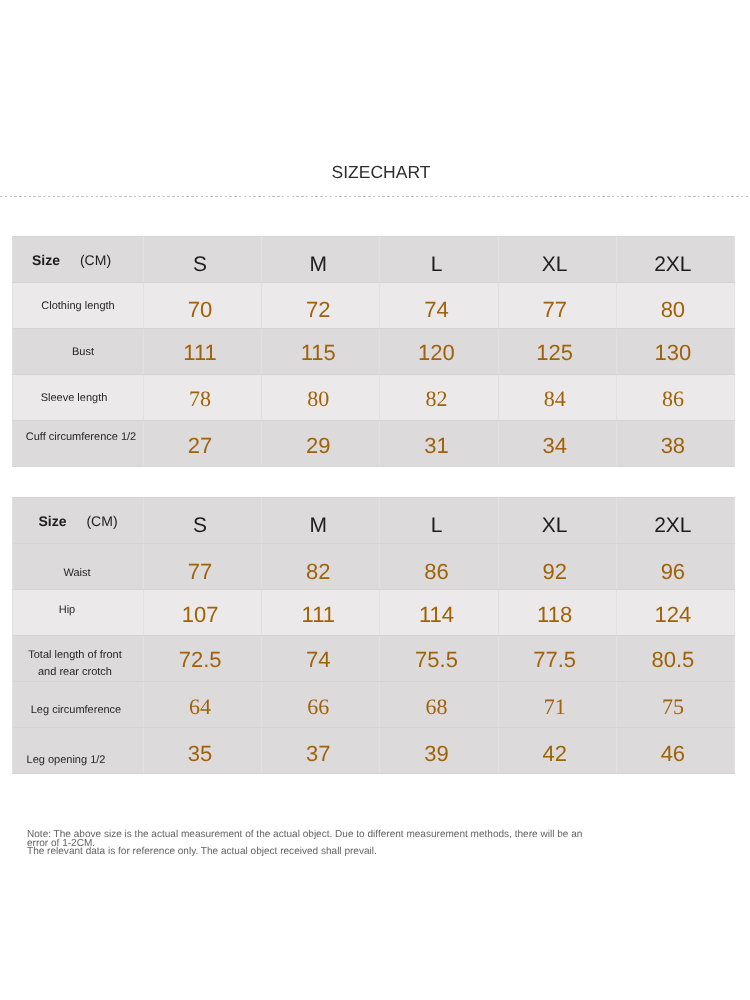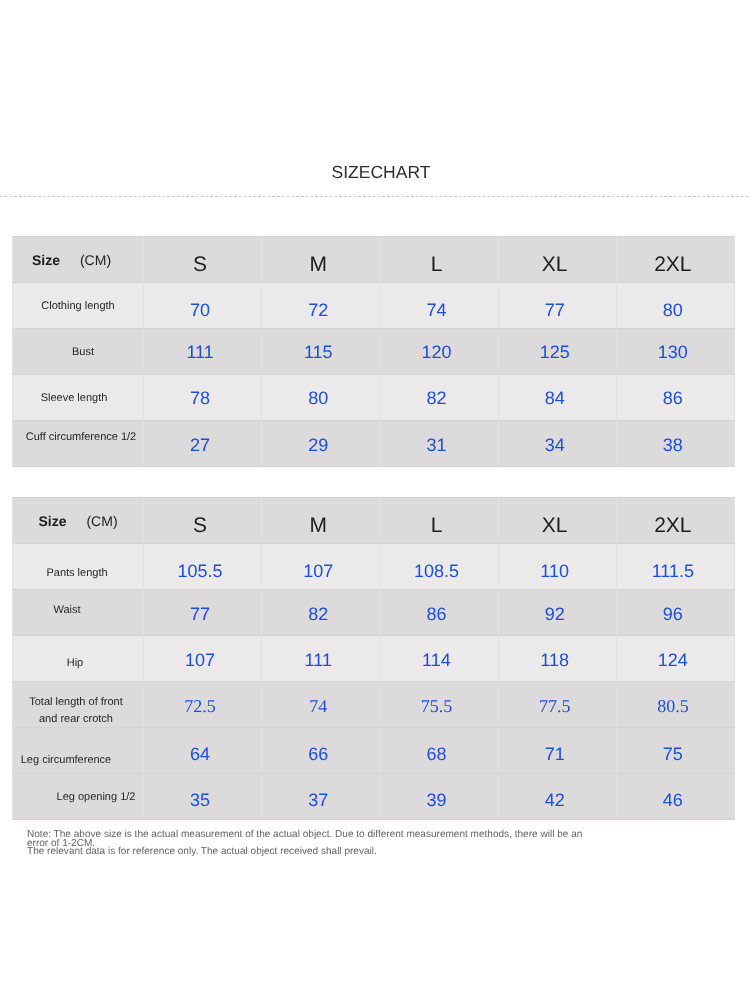--- a/index.html
+++ b/index.html
@@ -16,7 +16,7 @@
   .rowA td{background:#ebe9ea;}
   .rowB td{background:#dcdadb;}
   .lab{width:131px;font-size:11px;font-weight:normal;color:#262626;white-space:pre-line;line-height:17.5px;padding-top:3px;}
-  .val{font-size:18px;color:#1d4ed8;padding-top:0px;padding-right:5px;}
+  .val{font-size:22px;color:#a16207;padding-top:0px;padding-right:5px;}
   .hdr .lab{font-size:14px;font-weight:bold;color:#1e1e1e;padding-right:13px;padding-top:3px;}
   .cb{font-weight:bold;}
   .cr{font-weight:normal;margin-left:20px;}

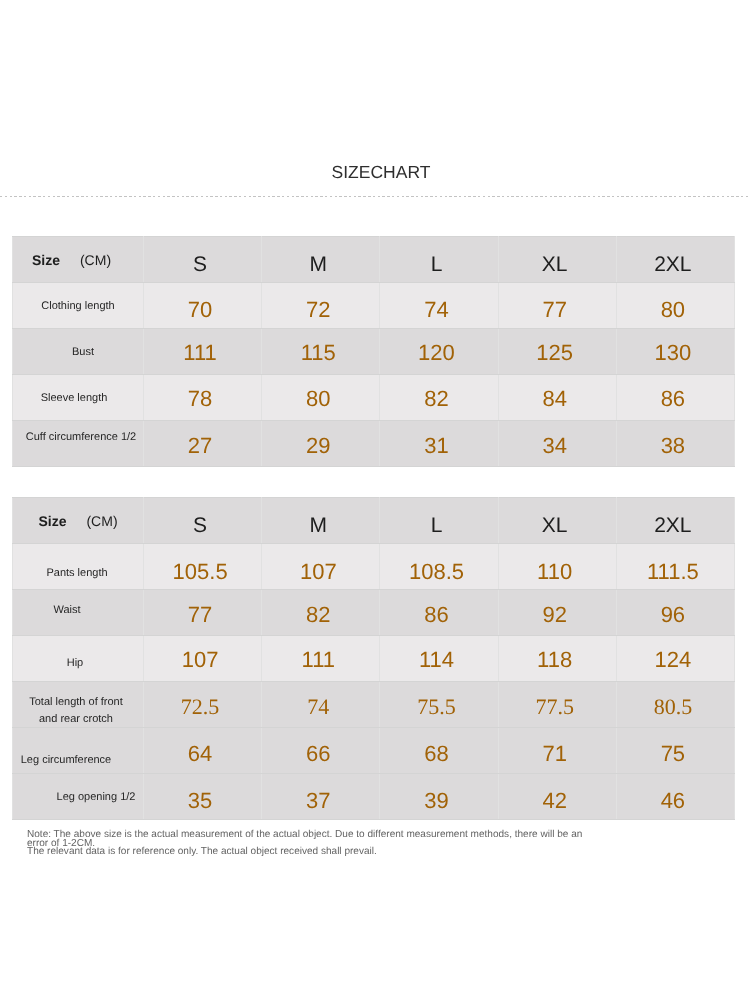--- a/index.html
+++ b/index.html
@@ -36,7 +36,7 @@
   #t1 tr:nth-child(1) .val{padding-top:10px;}
   #t1 tr:nth-child(2) .val{padding-top:9px;}
   #t1 tr:nth-child(3) .val{padding-top:2px;}
-  #t1 tr:nth-child(4) .val{padding-top:2px;}
+  #t1 tr:nth-child(4) .val{padding-top:2px;font-family:Liberation Serif, serif;}
   #t1 tr:nth-child(5) .val{padding-top:4px;}
   #t2 tr:nth-child(1) .val{padding-top:10px;}
   #t2 tr:nth-child(2) .val{padding-top:10px;}

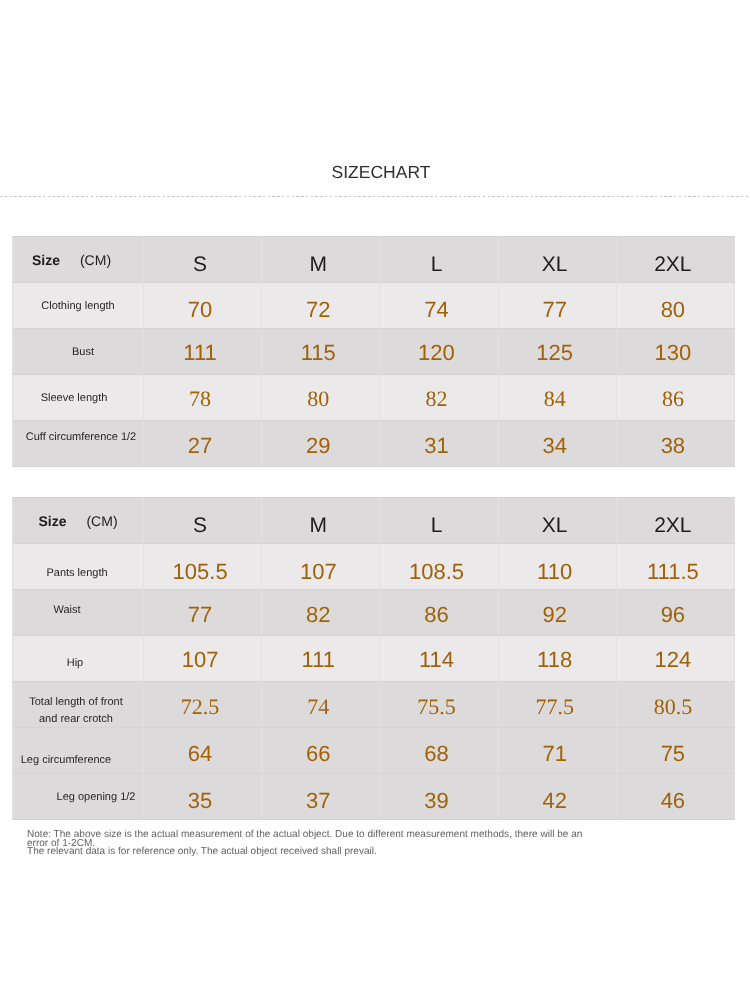--- a/index.html
+++ b/index.html
@@ -108,14 +108,6 @@
           <td class="val">XL</td>
           <td class="val">2XL</td>
         </tr>
-        <tr class="rowA">
-          <td class="lab"><span class="lt">Pants length</span></td>
-          <td class="val">105.5</td>
-          <td class="val">107</td>
-          <td class="val">108.5</td>
-          <td class="val">110</td>
-          <td class="val">111.5</td>
-        </tr>
         <tr class="rowB">
           <td class="lab"><span class="lt">Waist</span></td>
           <td class="val">77</td>

